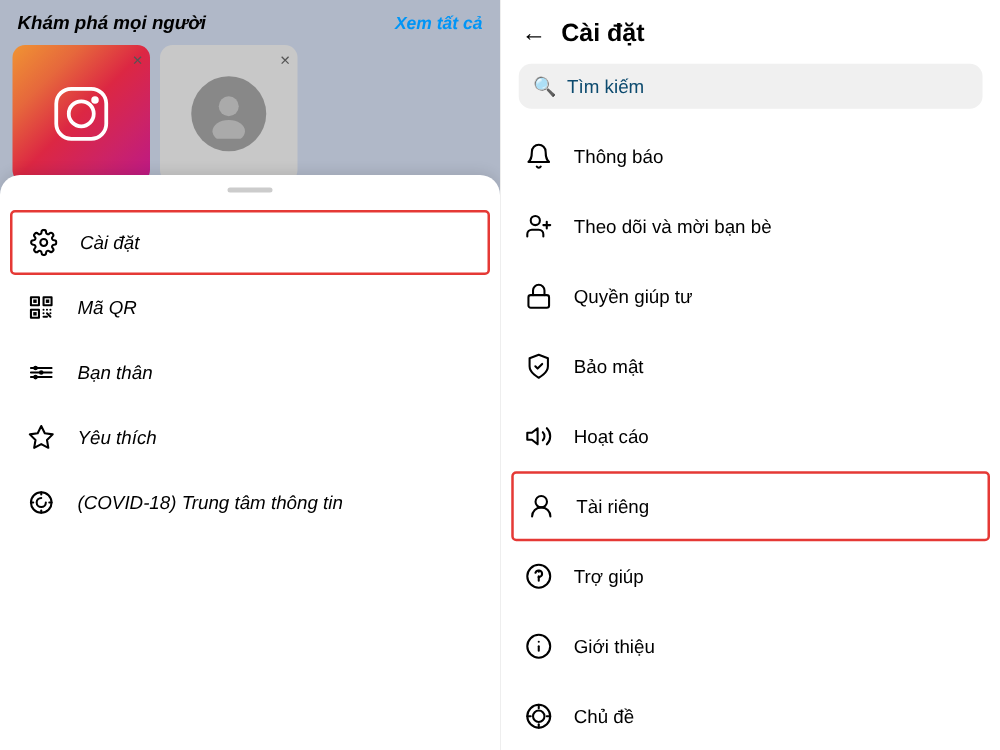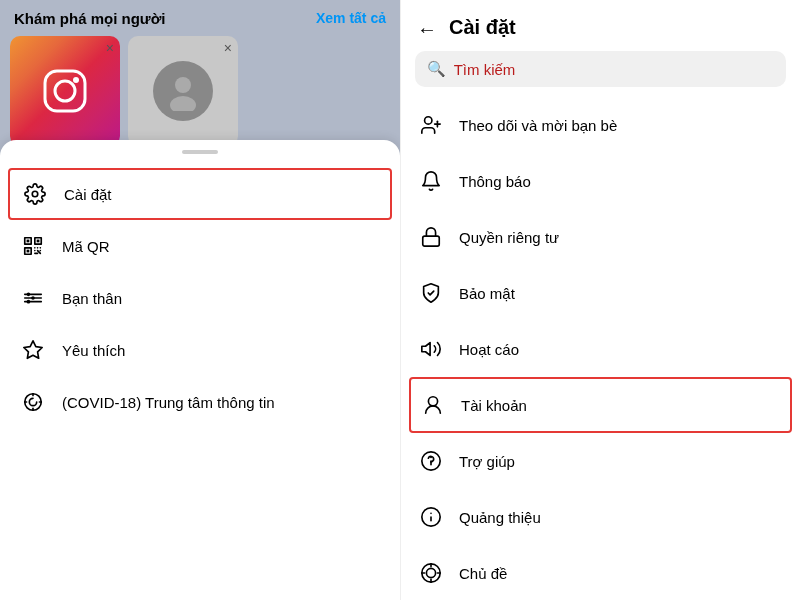--- a/index.html
+++ b/index.html
@@ -19,6 +19,7 @@
       position: relative;
       background: #eab308;
       overflow: hidden;
+      font-style: italic;
     }
 
     .explore-bg {

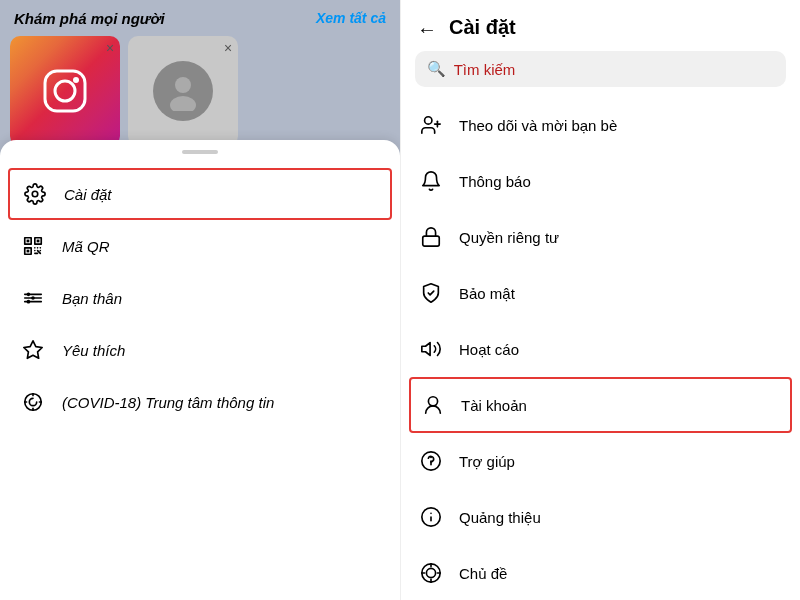--- a/index.html
+++ b/index.html
@@ -201,7 +201,7 @@
 
     .search-placeholder {
       font-size: 15px;
-      color: #b91c1c;
+      color: #0c4a6e;
     }
 
     .settings-item {

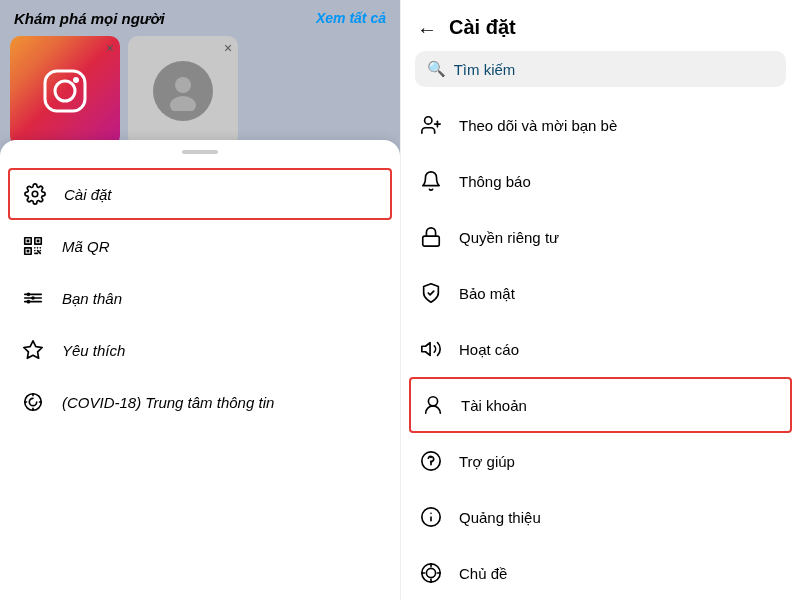--- a/index.html
+++ b/index.html
@@ -366,6 +366,16 @@
   <div class="settings-item">
     <span class="s-icon">
       <svg class="icon-svg" viewBox="0 0 24 24">
+        <path d="M18 8A6 6 0 0 0 6 8c0 7-3 9-3 9h18s-3-2-3-9"></path>
+        <path d="M13.73 21a2 2 0 0 1-3.46 0"></path>
+      </svg>
+    </span>
+    <span class="s-label">Thông báo</span>
+  </div>
+
+  <div class="settings-item">
+    <span class="s-icon">
+      <svg class="icon-svg" viewBox="0 0 24 24">
         <path d="M16 21v-2a4 4 0 0 0-4-4H6a4 4 0 0 0-4 4v2"></path>
         <circle cx="9" cy="7" r="4"></circle>
         <line x1="19" y1="8" x2="19" y2="14"></line>
@@ -373,16 +383,6 @@
       </svg>
     </span>
     <span class="s-label">Theo dõi và mời bạn bè</span>
-  </div>
-
-  <div class="settings-item">
-    <span class="s-icon">
-      <svg class="icon-svg" viewBox="0 0 24 24">
-        <path d="M18 8A6 6 0 0 0 6 8c0 7-3 9-3 9h18s-3-2-3-9"></path>
-        <path d="M13.73 21a2 2 0 0 1-3.46 0"></path>
-      </svg>
-    </span>
-    <span class="s-label">Thông báo</span>
   </div>
 
   <div class="settings-item">

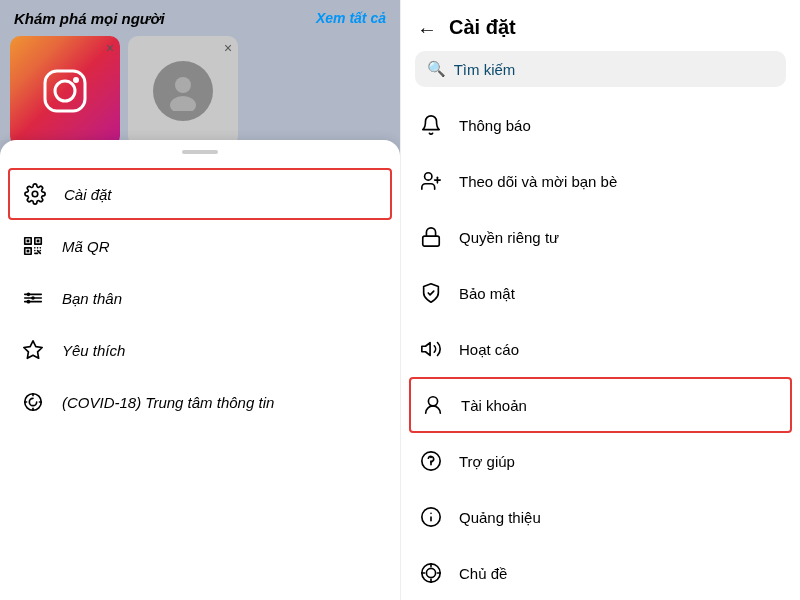--- a/index.html
+++ b/index.html
@@ -392,7 +392,7 @@
         <path d="M7 11V7a5 5 0 0 1 10 0v4"></path>
       </svg>
     </span>
-    <span class="s-label">Quyền riêng tư</span>
+    <span class="s-label">Quyền giúp tư</span>
   </div>
 
   <div class="settings-item">

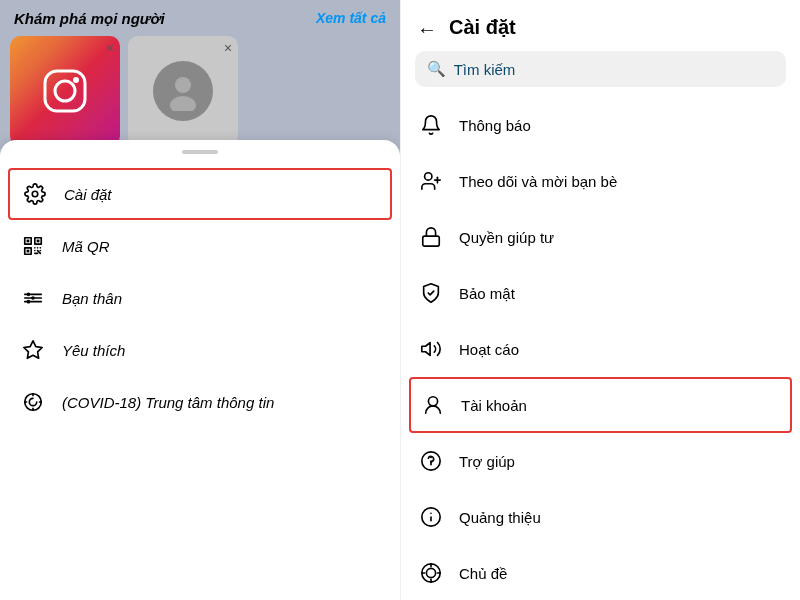--- a/index.html
+++ b/index.html
@@ -423,7 +423,7 @@
         <path d="M20 21a8 8 0 1 0-16 0"></path>
       </svg>
     </span>
-    <span class="s-label">Tài khoản</span>
+    <span class="s-label">Tài riêng</span>
   </div>
 
   <div class="settings-item">

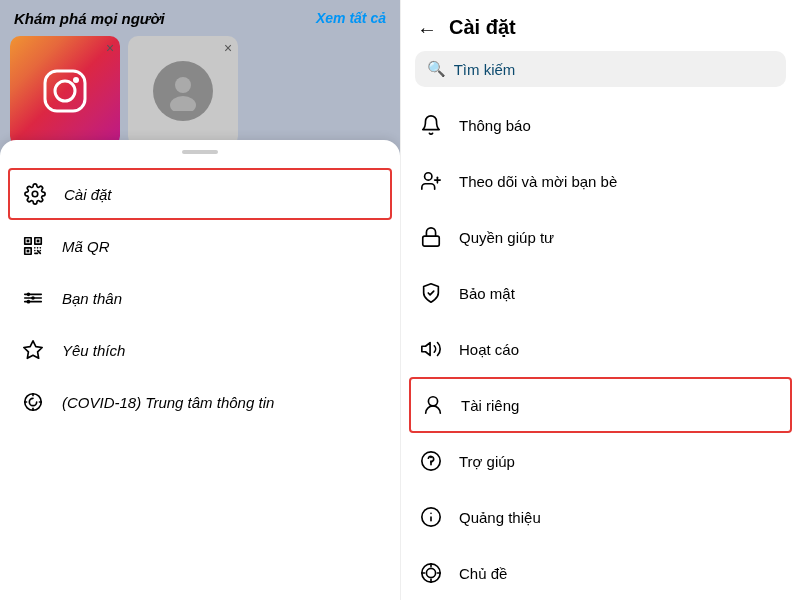--- a/index.html
+++ b/index.html
@@ -446,7 +446,7 @@
         <line x1="12" y1="8" x2="12.01" y2="8"></line>
       </svg>
     </span>
-    <span class="s-label">Quảng thiệu</span>
+    <span class="s-label">Giới thiệu</span>
   </div>
 
   <div class="settings-item">

